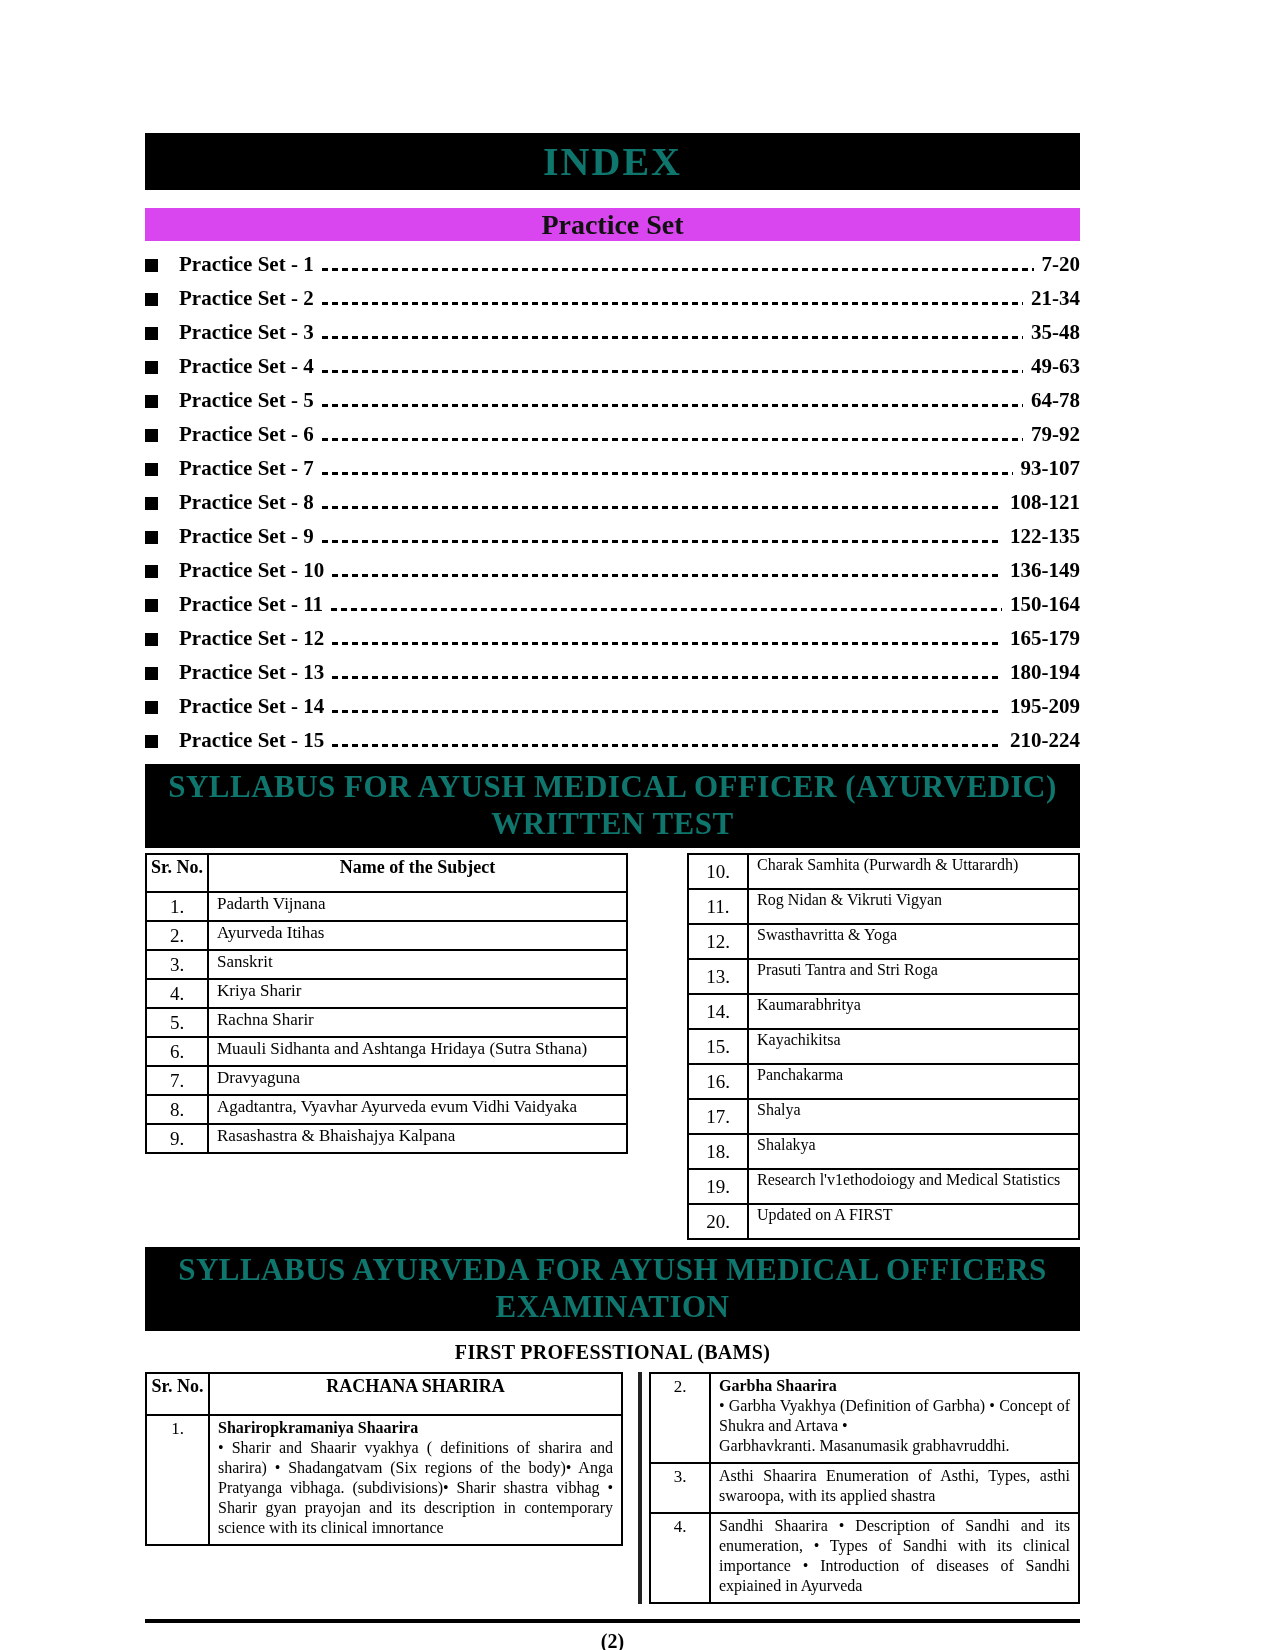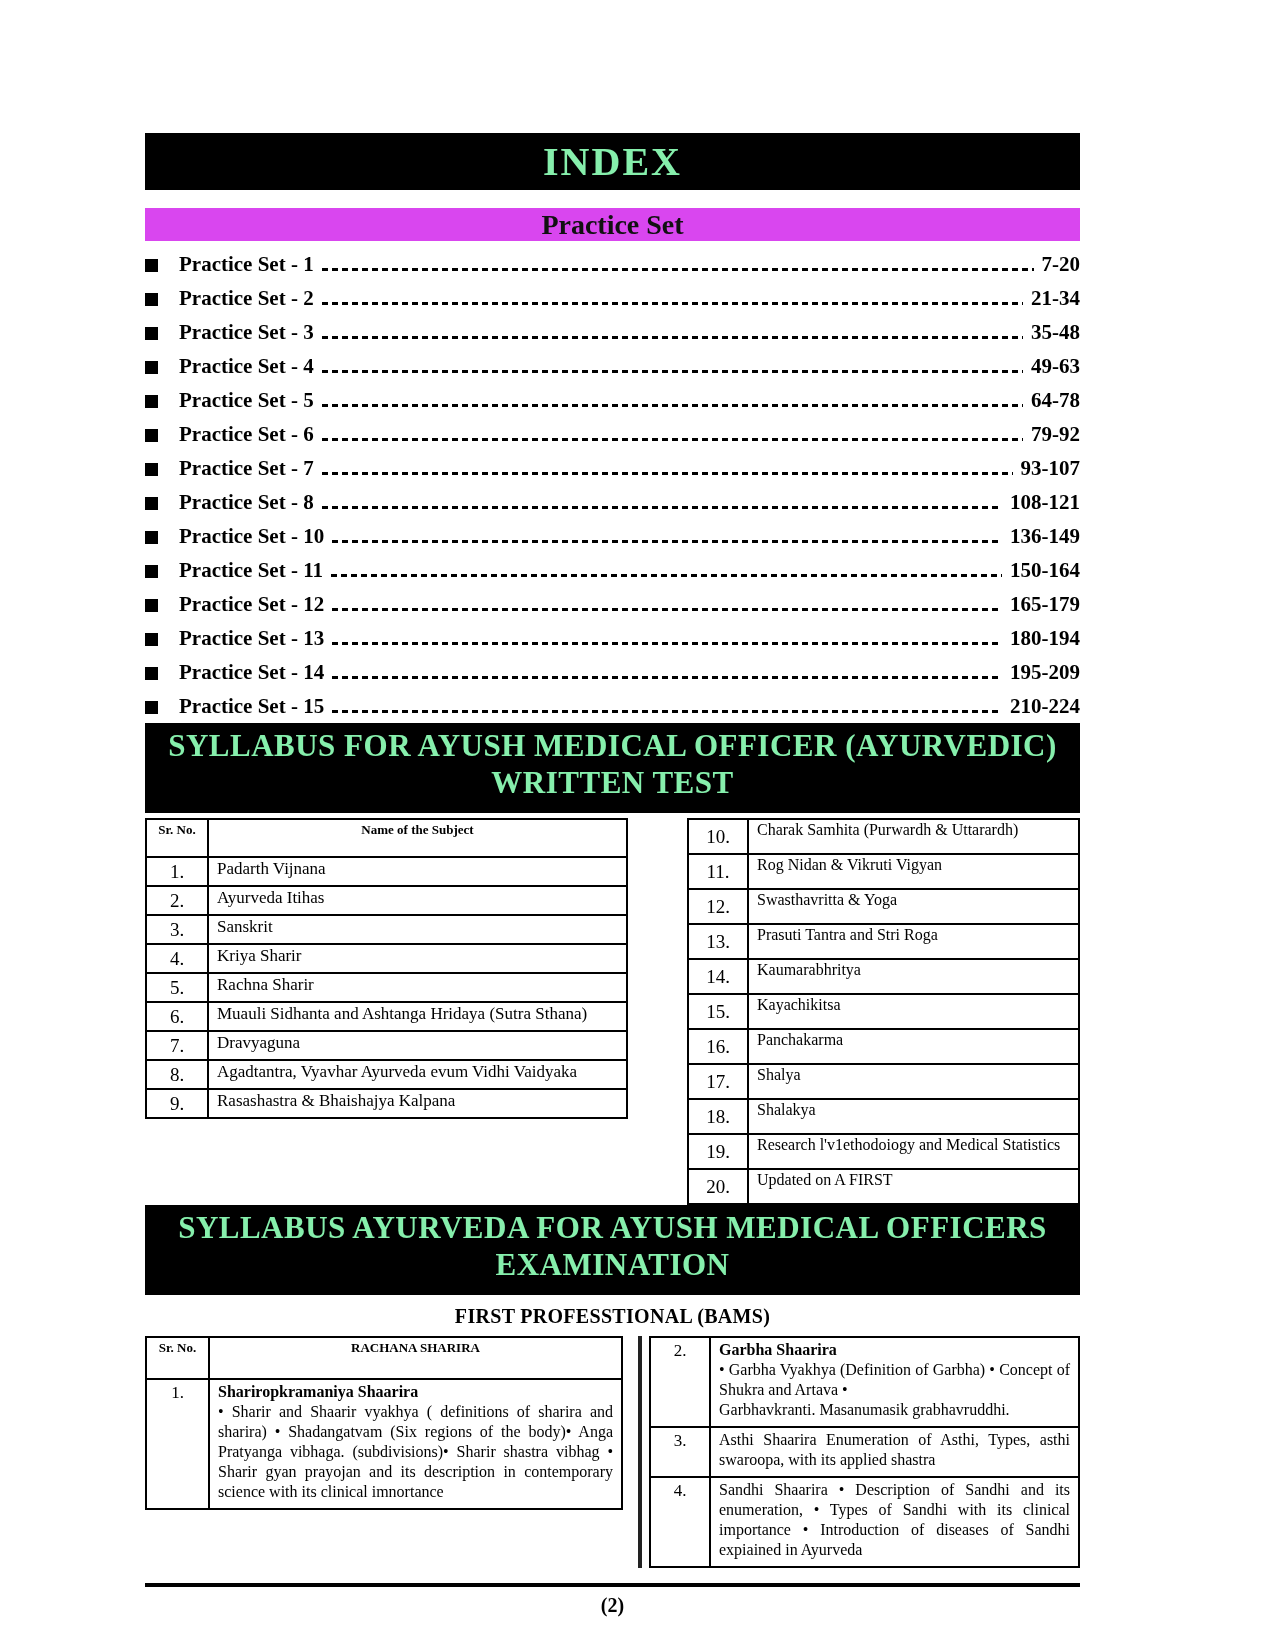--- a/index.html
+++ b/index.html
@@ -11,7 +11,7 @@
   }
   .content { position:absolute; left:145px; top:133px; width:935px; }
 
-  .band { background:#000; color:#86efac; text-align:center; font-weight:bold; }
+  .band { background:#000; color:#0f766e; text-align:center; font-weight:bold; }
   .band-index { height:57px; line-height:57px; font-size:40px; letter-spacing:2px; }
   .band-two { padding:4px 0 12px; font-size:31px; line-height:37px; letter-spacing:0.5px; }
 

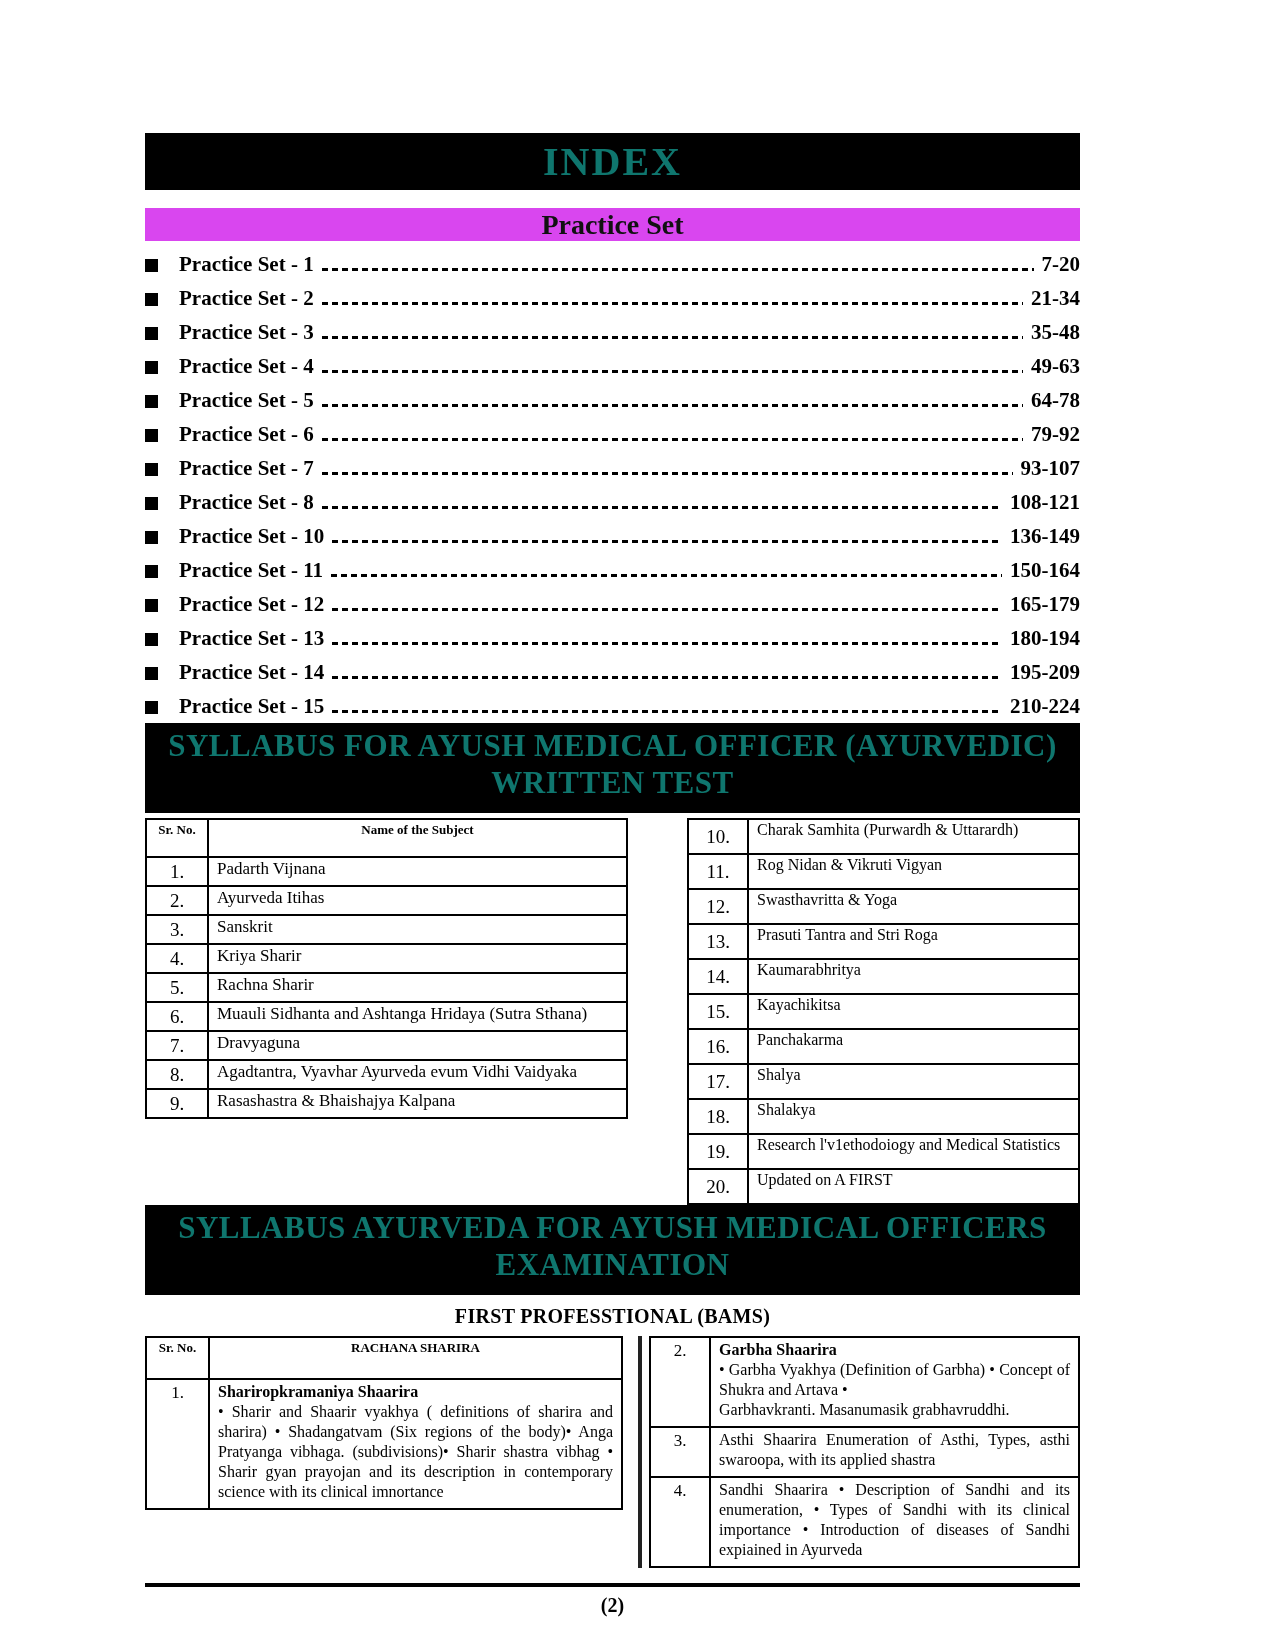--- a/index.html
+++ b/index.html
@@ -127,6 +127,12 @@
         <span class="ps-label">Practice Set - 8</span>
         <span class="leader"></span>
         <span class="ps-pages">108-121</span>
+      </li>
+    <li class="ps-item">
+        <span class="bullet"></span>
+        <span class="ps-label">Practice Set - 9</span>
+        <span class="leader"></span>
+        <span class="ps-pages">122-135</span>
       </li>
     <li class="ps-item">
         <span class="bullet"></span>

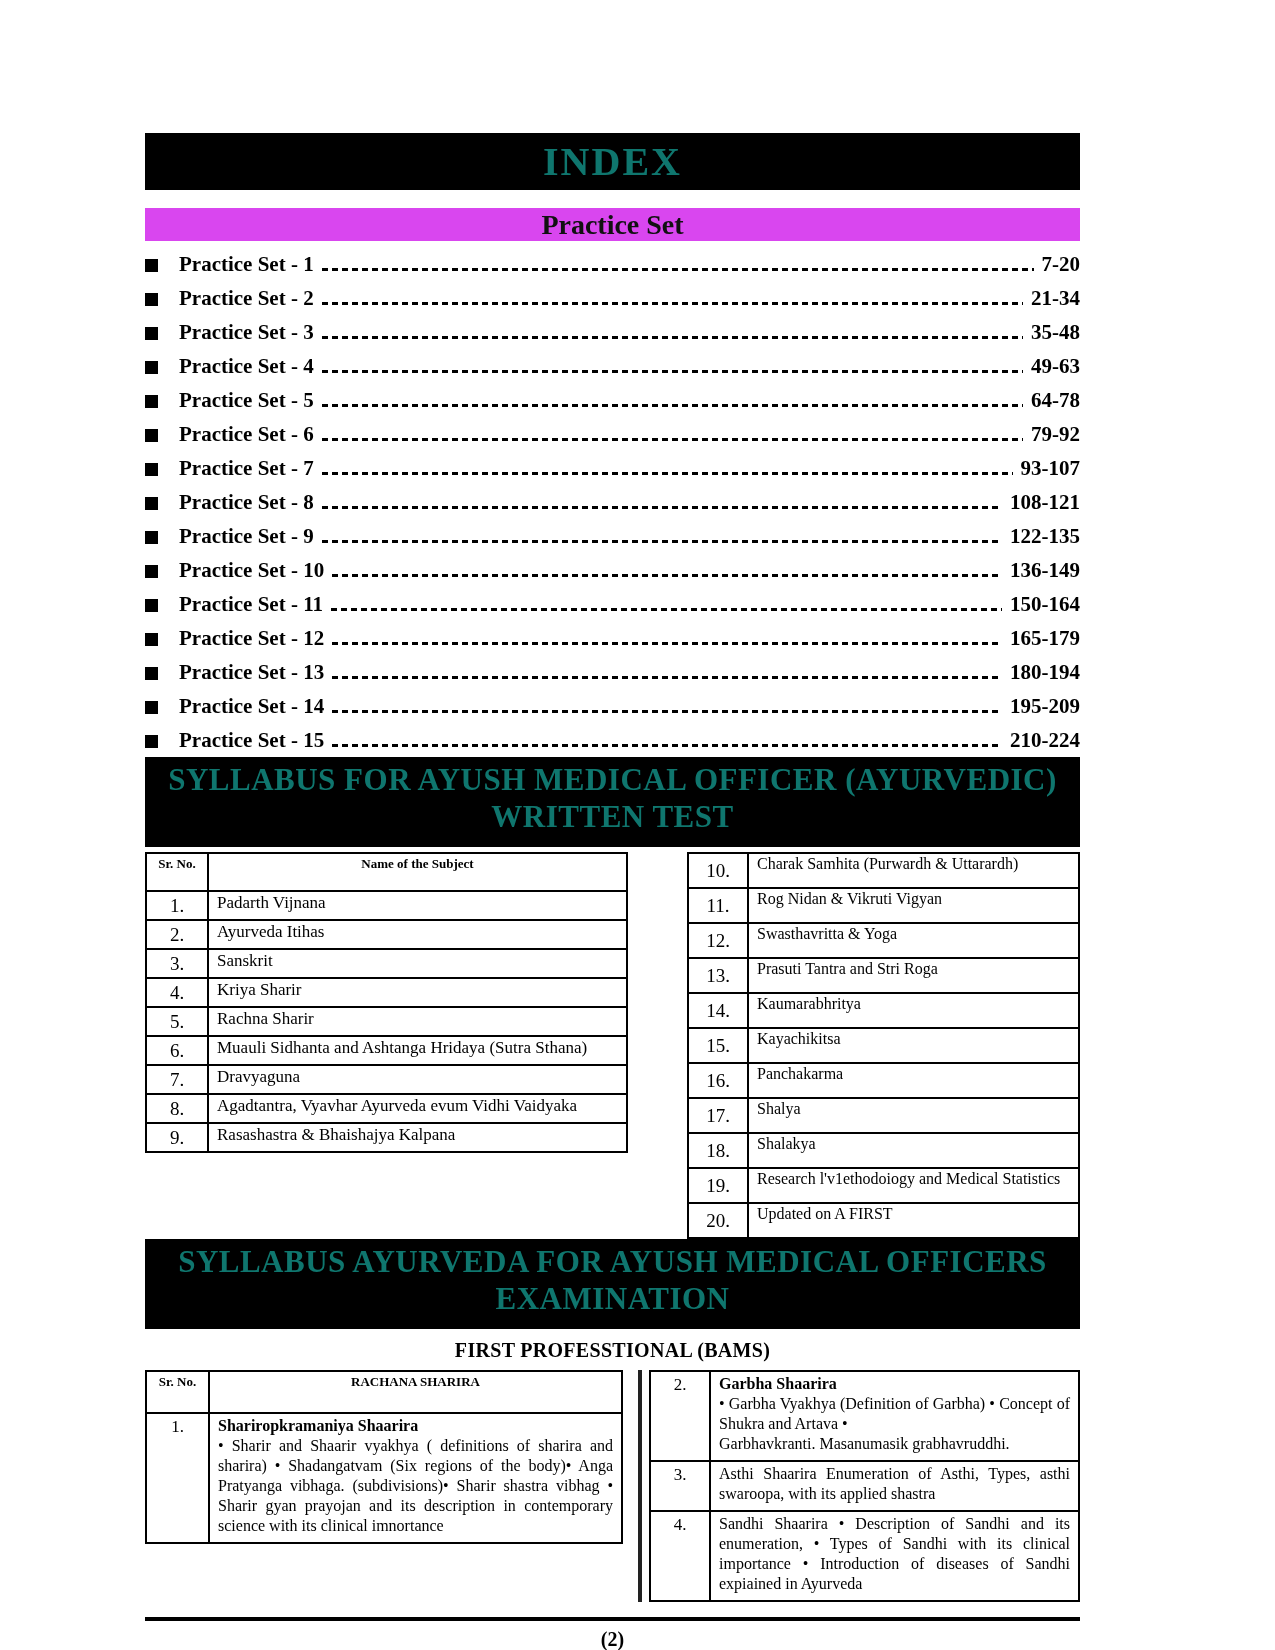--- a/index.html
+++ b/index.html
@@ -13,7 +13,7 @@
 
   .band { background:#000; color:#0f766e; text-align:center; font-weight:bold; }
   .band-index { height:57px; line-height:57px; font-size:40px; letter-spacing:2px; }
-  .band-two { padding:4px 0 12px; font-size:31px; line-height:37px; letter-spacing:0.5px; }
+  .band-two { margin-top:7px; padding:4px 0 6px; font-size:31px; line-height:37px; letter-spacing:0.5px; }
 
   .graybar {
     background:#d946ef; height:33px; line-height:33px; margin-top:18px;

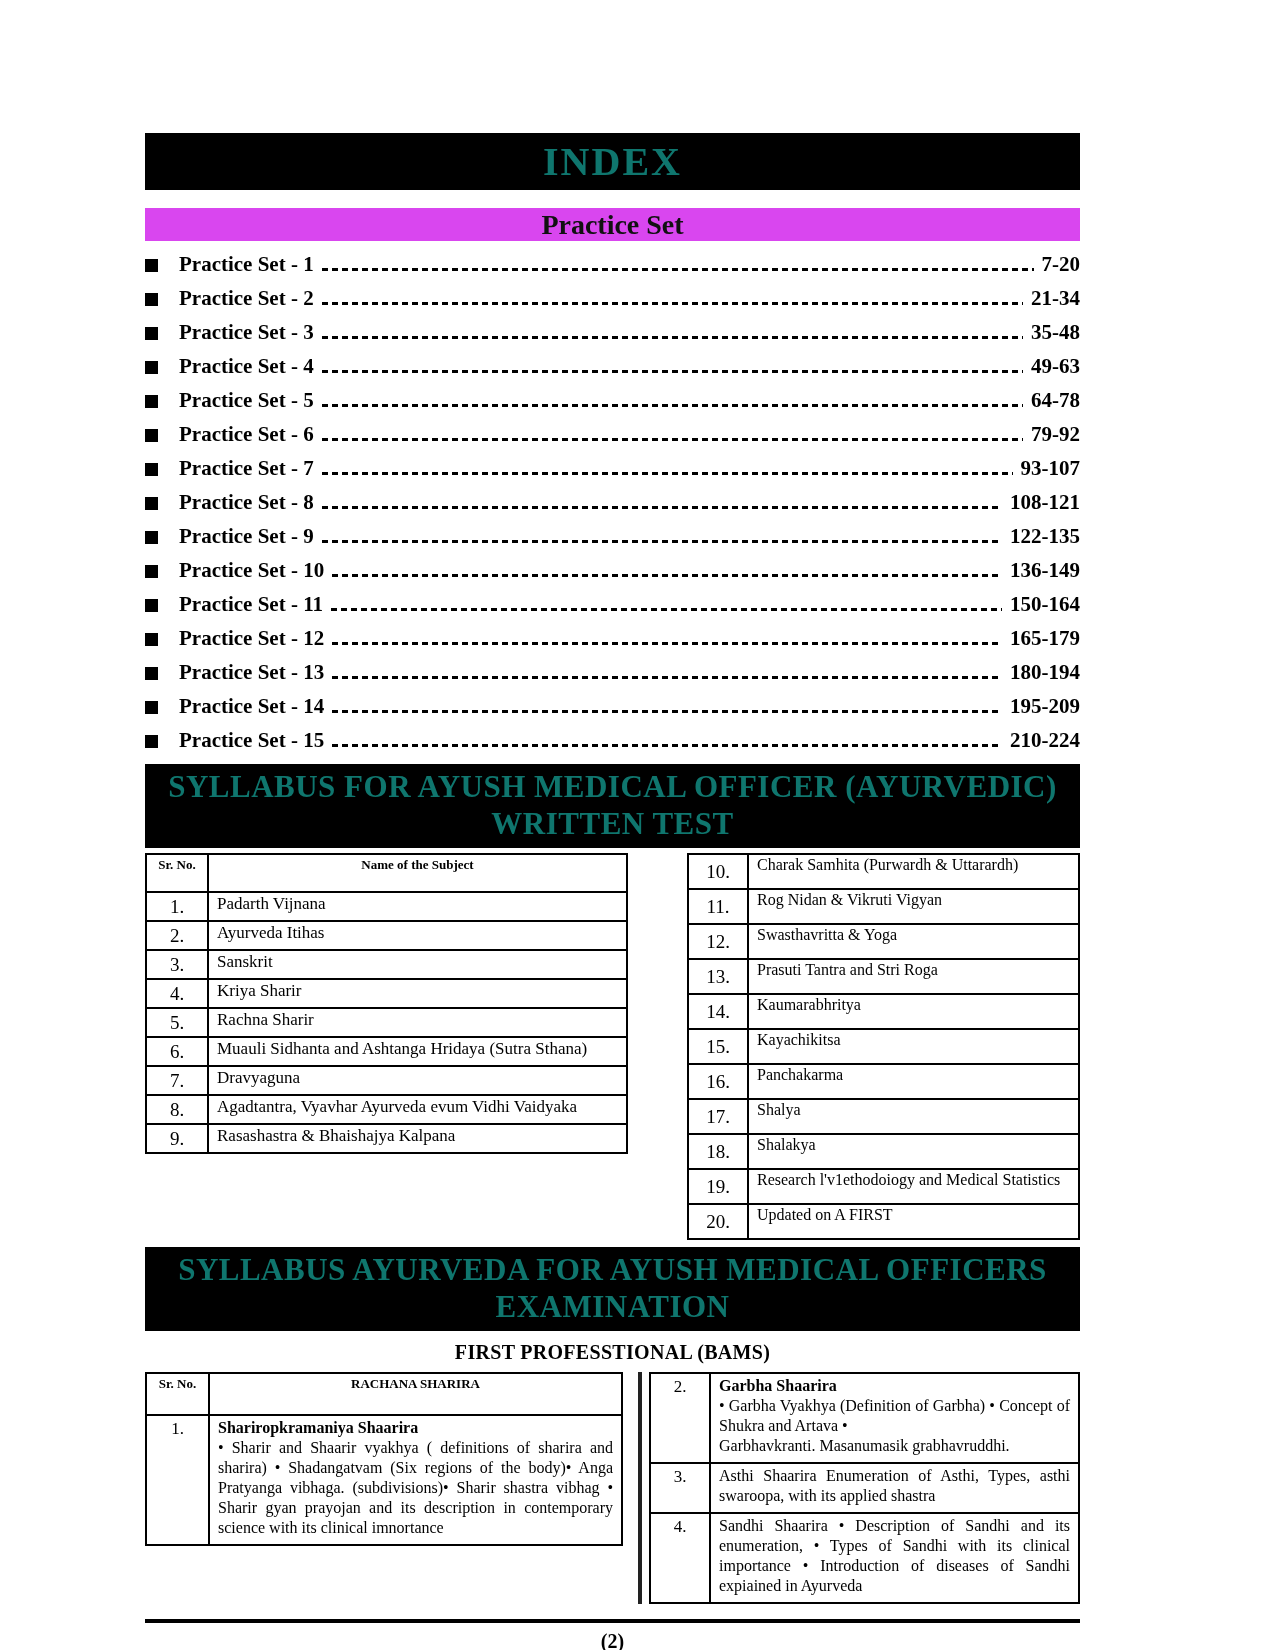--- a/index.html
+++ b/index.html
@@ -33,7 +33,7 @@
   .tables-row { display:flex; justify-content:space-between; align-items:flex-start; margin-top:5px; }
   table { border-collapse:collapse; table-layout:fixed; }
   .tbl, .tbl td, .tbl th { border:2px solid #000; }
-  .tbl th { font-size:13px; font-weight:bold; text-align:center; vertical-align:top; padding:2px 4px; }
+  .tbl th { font-size:18px; font-weight:bold; text-align:center; vertical-align:top; padding:2px 4px; }
   .tbl td.no-cell { text-align:center; vertical-align:middle; font-size:19px; padding:0 2px; }
   .tbl td.subject-cell { font-size:17px; vertical-align:top; padding:1px 8px 6px 8px; }
 

